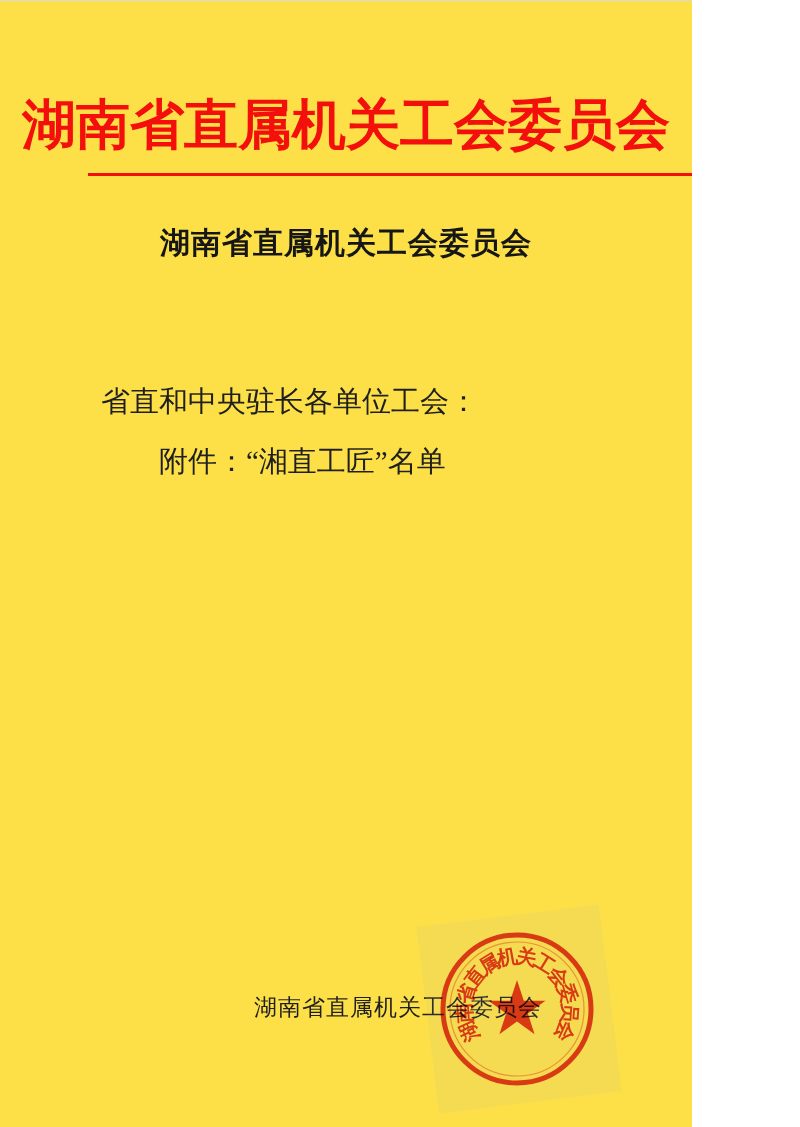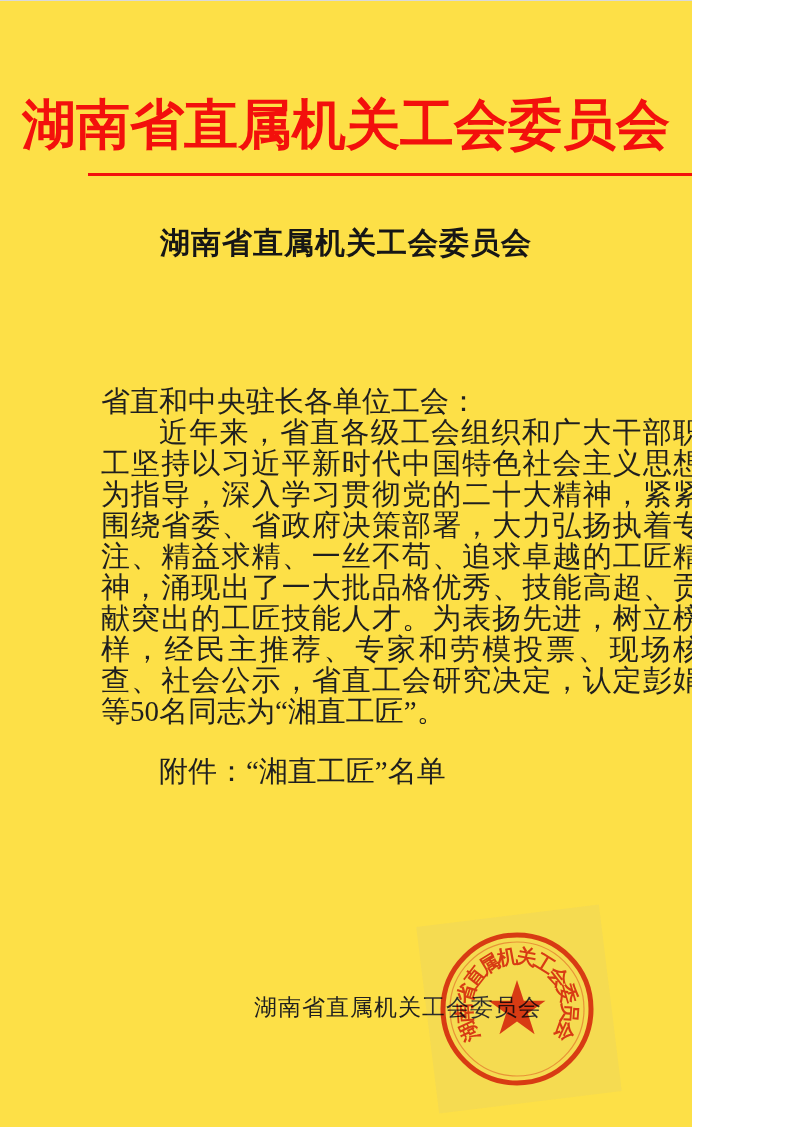--- a/index.html
+++ b/index.html
@@ -107,7 +107,6 @@
   <div class="body-text">
     <div class="salutation">省直和中央驻长各单位工会：</div>
     <div>
-        <div class="para">近年来，省直各级工会组织和广大干部职工坚持以习近平新时代中国特色社会主义思想为指导，深入学习贯彻党的二十大精神，紧紧围绕省委、省政府决策部署，大力弘扬执着专注、精益求精、一丝不苟、追求卓越的工匠精神，涌现出了一大批品格优秀、技能高超、贡献突出的工匠技能人才。为表扬先进，树立榜样，经民主推荐、专家和劳模投票、现场核查、社会公示，省直工会研究决定，认定彭娟等50名同志为“湘直工匠”。</div>
       </div>
     <div class="attachment">附件：“湘直工匠”名单</div>
   </div>

